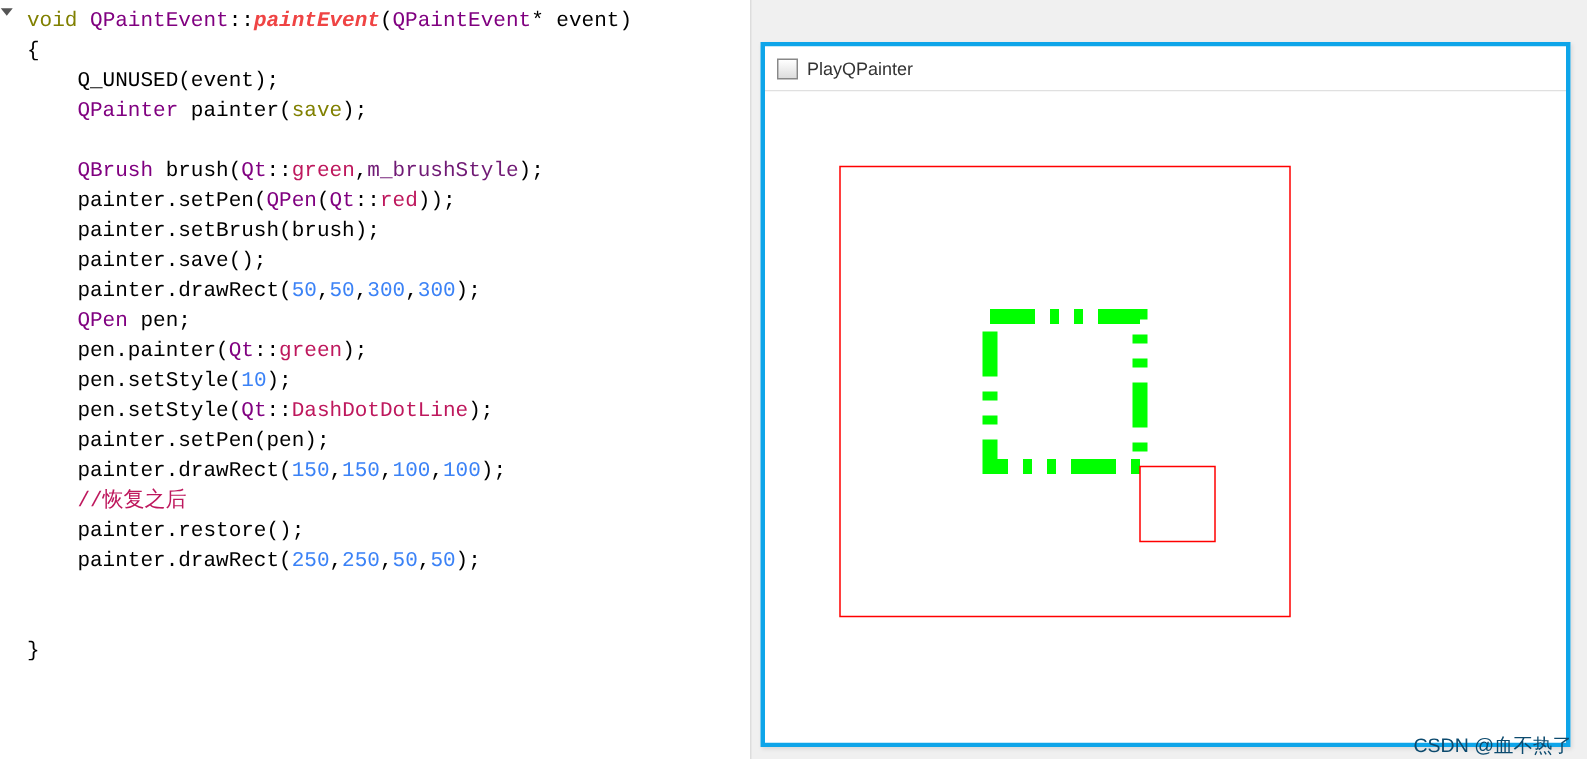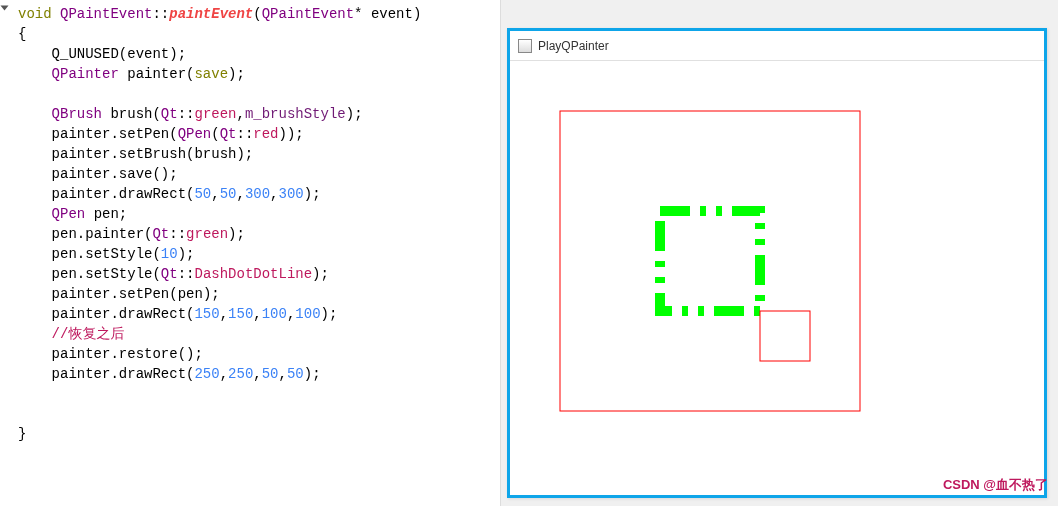--- a/index.html
+++ b/index.html
@@ -24,7 +24,7 @@
   .app-icon { width: 14px; height: 14px; border: 1px solid #888; background: linear-gradient(#fff,#ddd); }
   .canvas-area { position: relative; width: 100%; height: calc(100% - 30px); background: #fff; }
   .canvas-area svg { position: absolute; left: 0; top: 0; }
-  .watermark { position: absolute; right: 10px; bottom: 12px; font-family: sans-serif; font-size: 13px; color: #be185d; font-weight: bold; }
+  .watermark { position: absolute; right: 10px; bottom: 0; font-family: sans-serif; font-size: 13px; color: #0c4a6e; }
 </style>
 </head>
 <body>

